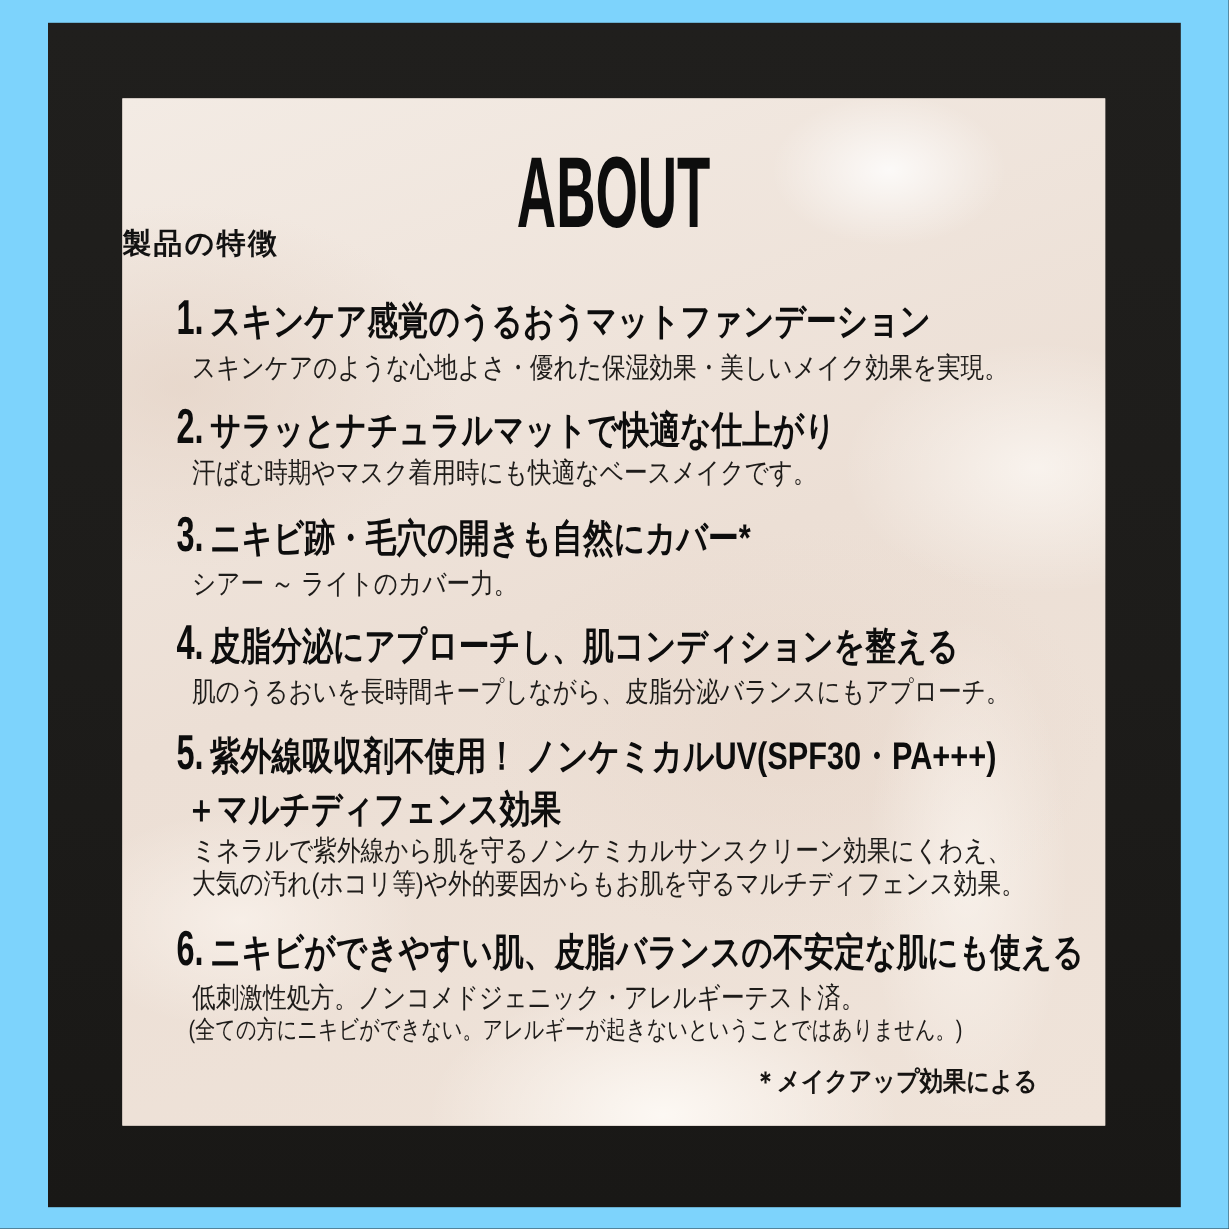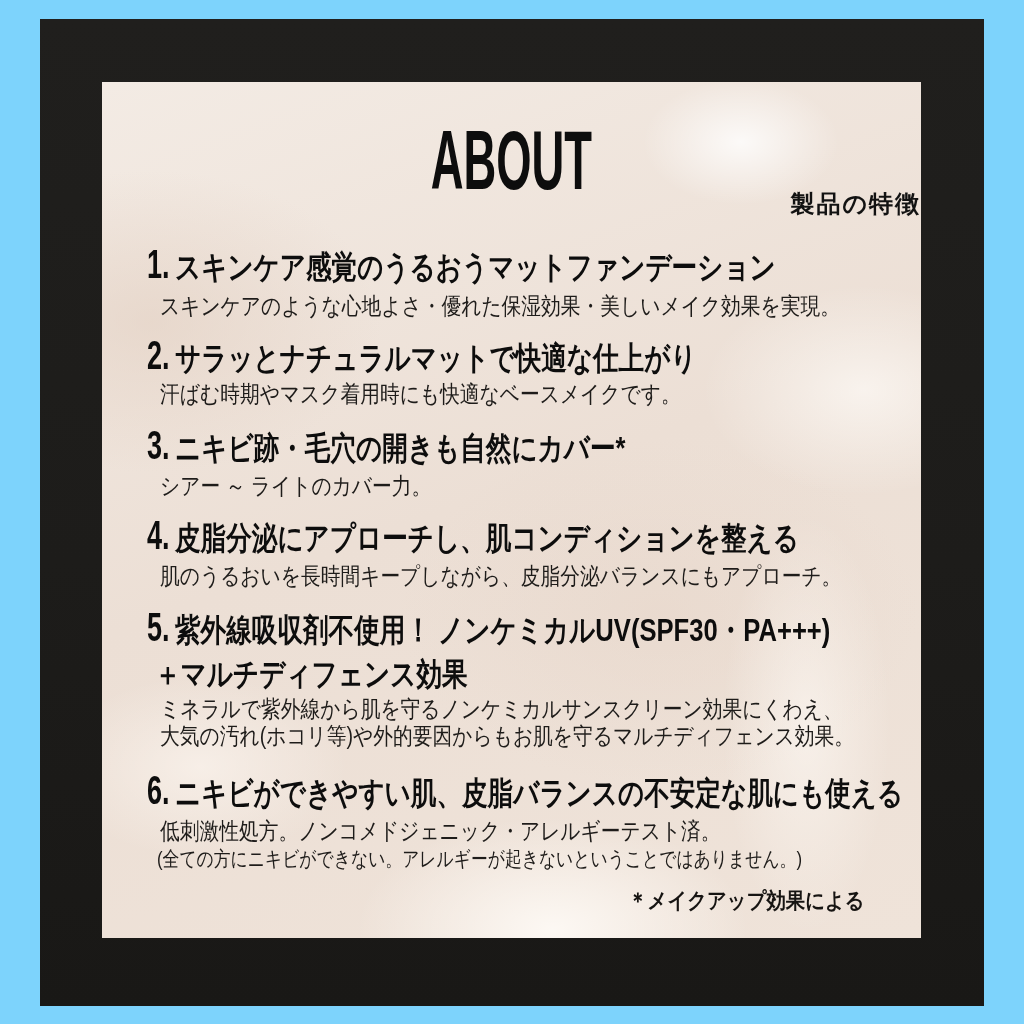--- a/index.html
+++ b/index.html
@@ -67,7 +67,7 @@
     top: 108px;
     left: 0;
     width: 100%;
-    text-align: right;
+    text-align: left;
     font-size: 24px;
     line-height: 1.2;
     font-weight: bold;

